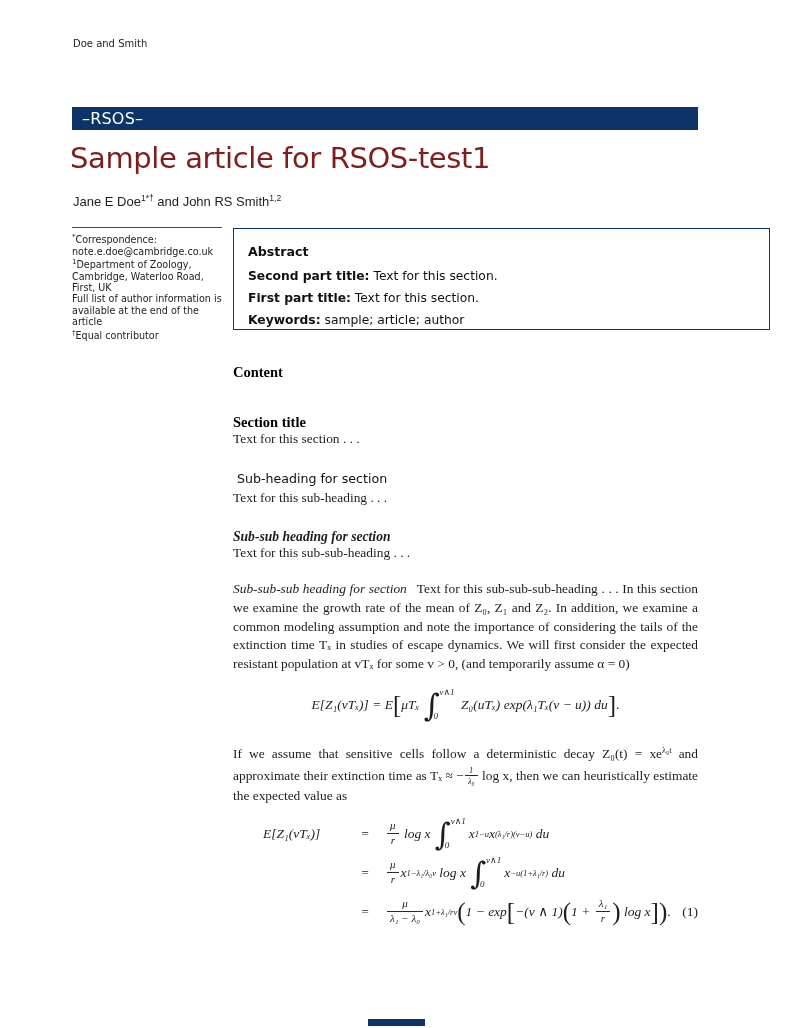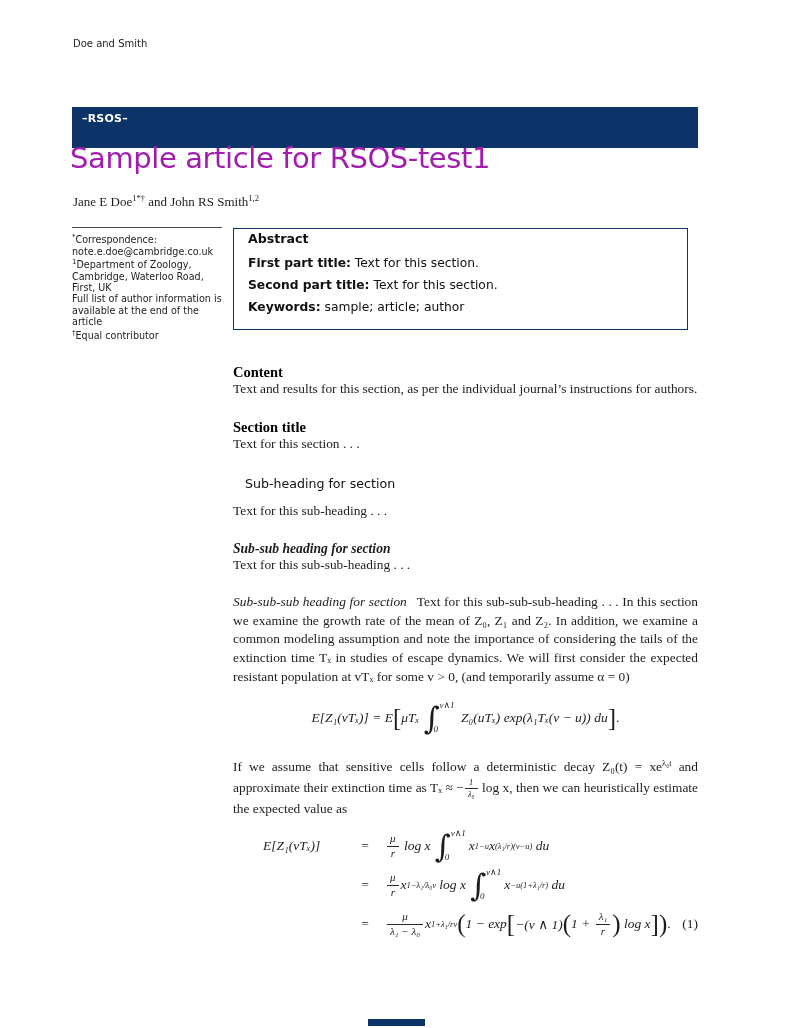--- a/index.html
+++ b/index.html
@@ -12,9 +12,9 @@
   .running-head { position:absolute; left:73px; top:38px; font-family:"DejaVu Sans",sans-serif; font-size:10px; color:#222;text-align:center; }
 
   .banner {
-    position:absolute; left:72px; top:107px; width:626px; height:41px;
+    position:absolute; left:72px; top:107px; width:626px; height:23px;
     background:#0d3468; color:#ffffff; font-family:"DejaVu Sans",sans-serif;
-    font-weight:bold; font-size:11px; line-height:23px; padding-left:10px;
+    font-weight:normal; font-size:16px; line-height:23px; padding-left:10px;
     box-sizing:border-box; letter-spacing:0.2px;
   }
 

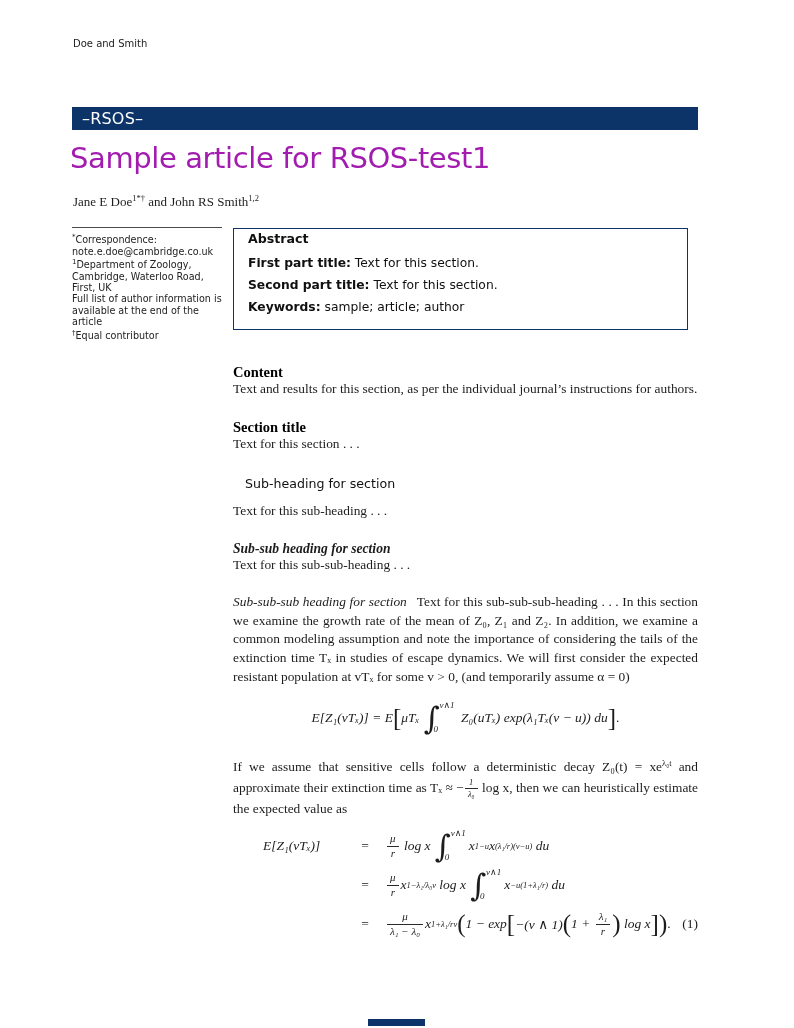--- a/index.html
+++ b/index.html
@@ -20,7 +20,7 @@
 
   .title {
     position:absolute; left:70px; top:141px; font-family:"DejaVu Sans",sans-serif;
-    font-size:29px; font-weight:500; letter-spacing:-0.4px; color:#a21caf; white-space:nowrap;
+    font-size:29px; font-weight:500; letter-spacing:-0.4px; color:#7f1d1d; white-space:nowrap;
   }
   .authors { position:absolute; left:73px; top:193px; font-family:Liberation Serif, serif; font-size:13px; color:#1d1d1d; }
   .authors sup { font-size:8.5px; }

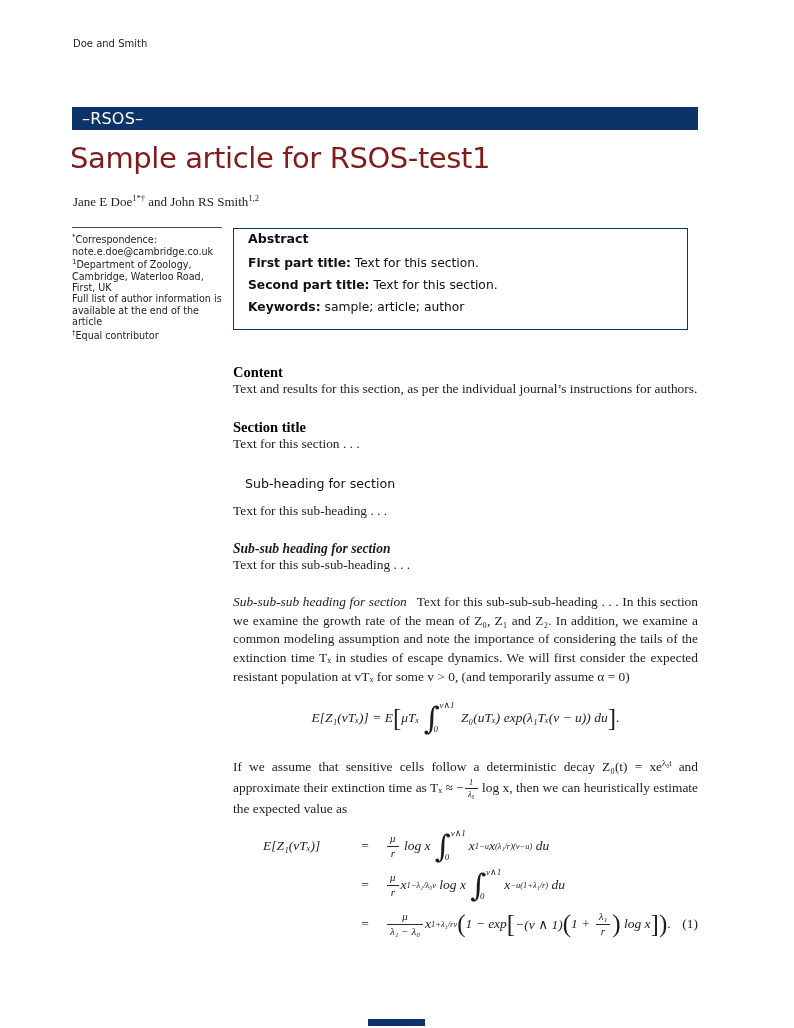--- a/index.html
+++ b/index.html
@@ -22,7 +22,7 @@
     position:absolute; left:70px; top:141px; font-family:"DejaVu Sans",sans-serif;
     font-size:29px; font-weight:500; letter-spacing:-0.4px; color:#7f1d1d; white-space:nowrap;
   }
-  .authors { position:absolute; left:73px; top:193px; font-family:Liberation Serif, serif; font-size:13px; color:#1d1d1d; }
+  .authors { position:absolute; left:73px; top:193px; font-family:Liberation Sans, sans-serif; font-size:13px; color:#1d1d1d; }
   .authors sup { font-size:8.5px; }
 
   .sidebar {

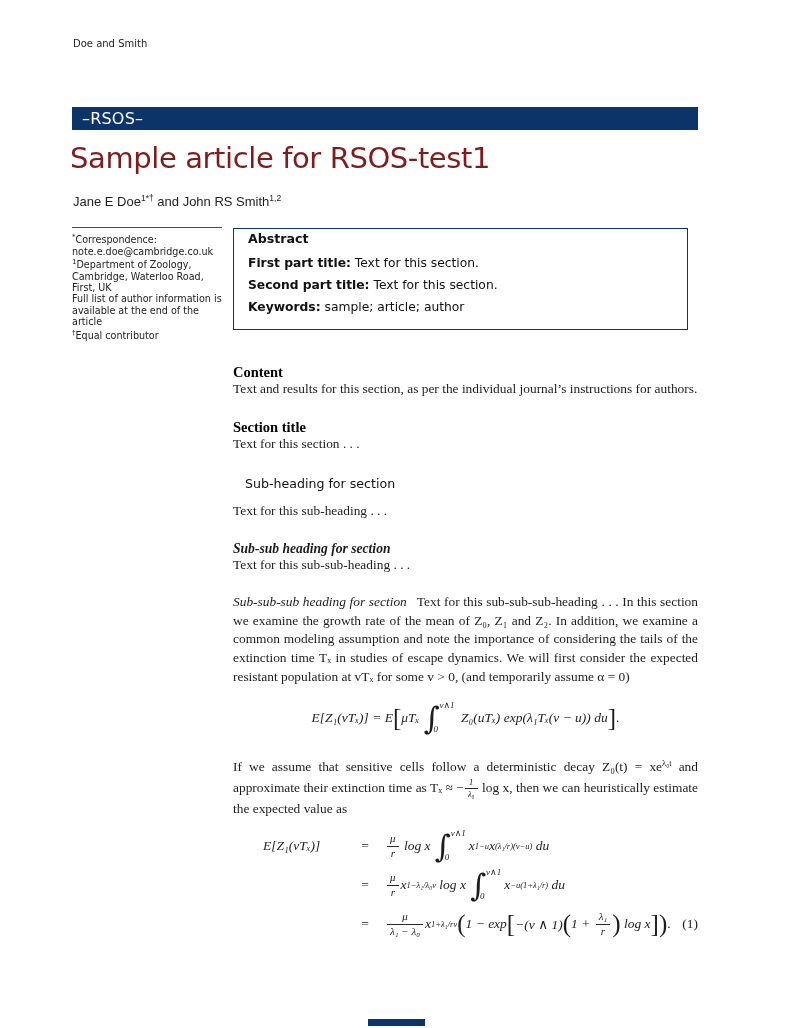--- a/index.html
+++ b/index.html
@@ -33,8 +33,8 @@
   .sidebar sup { font-size:7px; }
 
   .abstract {
-    position:absolute; left:233px; top:228px; width:455px; height:102px; box-sizing:border-box;
-    border:1.6px solid #0d3468; padding:2px 14px;
+    position:absolute; left:233px; top:228px; width:537px; height:102px; box-sizing:border-box;
+    border:1.6px solid #0d3468; padding:15px 14px;
     font-family:"DejaVu Sans",sans-serif; font-size:12.3px; color:#101010; background:#fff;
   }
   .abstract .hd { font-weight:bold; font-size:12.6px; margin-bottom:10px; }

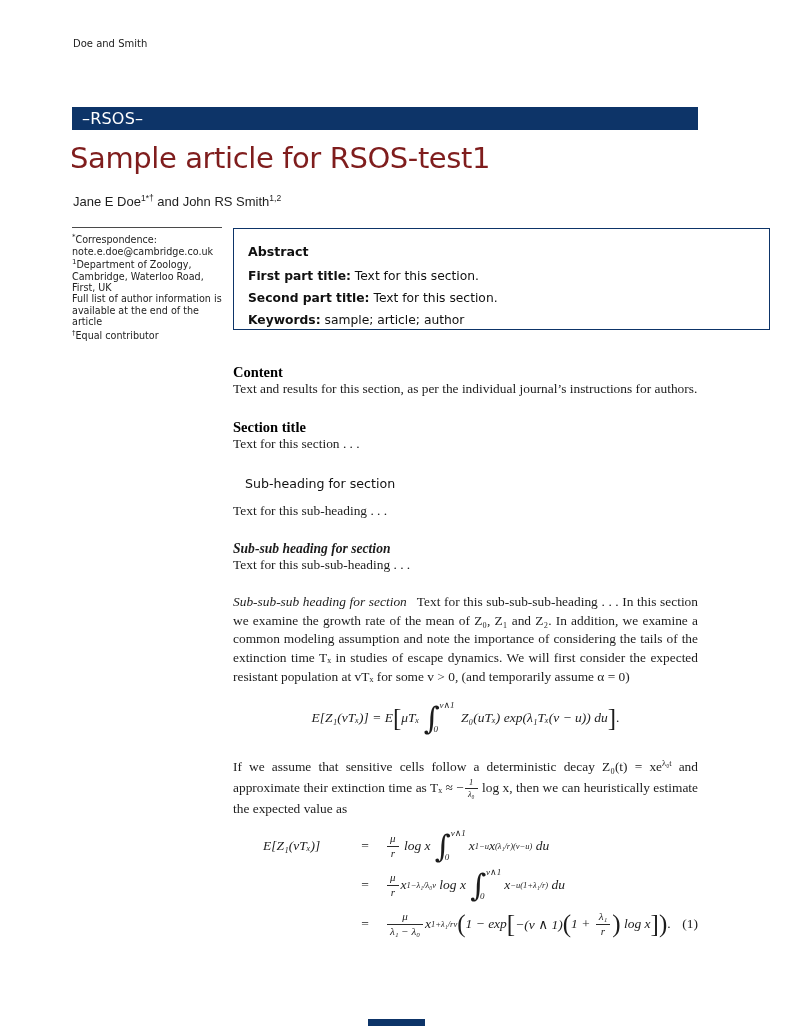--- a/index.html
+++ b/index.html
@@ -111,8 +111,8 @@
 
 <div class="abstract">
   <div class="hd">Abstract</div>
+  <div class="row"><span class="lbl">Second part title:</span><span> Text for this section.</span></div>
   <div class="row"><span class="lbl">First part title:</span><span> Text for this section.</span></div>
-  <div class="row"><span class="lbl">Second part title:</span><span> Text for this section.</span></div>
   <div class="row"><span class="lbl">Keywords:</span><span> sample; article; author</span></div>
 </div>
 

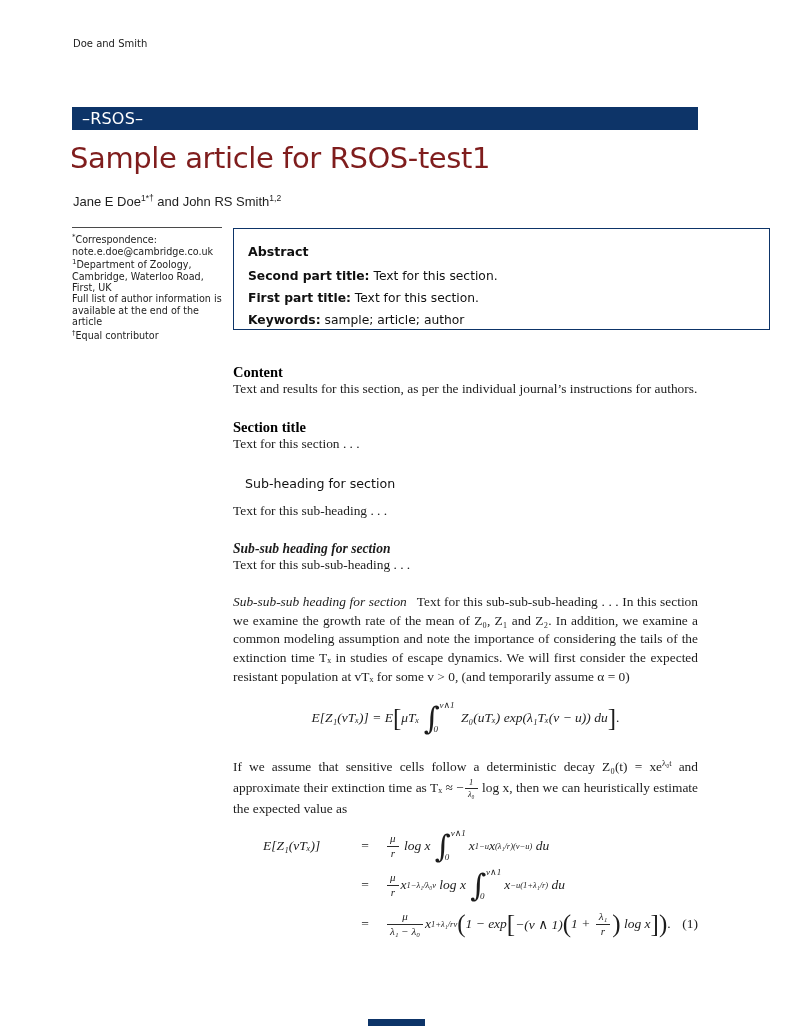--- a/index.html
+++ b/index.html
@@ -119,7 +119,6 @@
 <div class="main">
 
   <h2 class="h1" style="margin-top:6px;">Content</h2>
-  <p class="mt-body">Text and results for this section, as per the individual journal’s instructions for authors.</p>
 
   <h2 class="h1 gap-sect">Section title</h2>
   <p class="mt-body">Text for this section . . .</p>

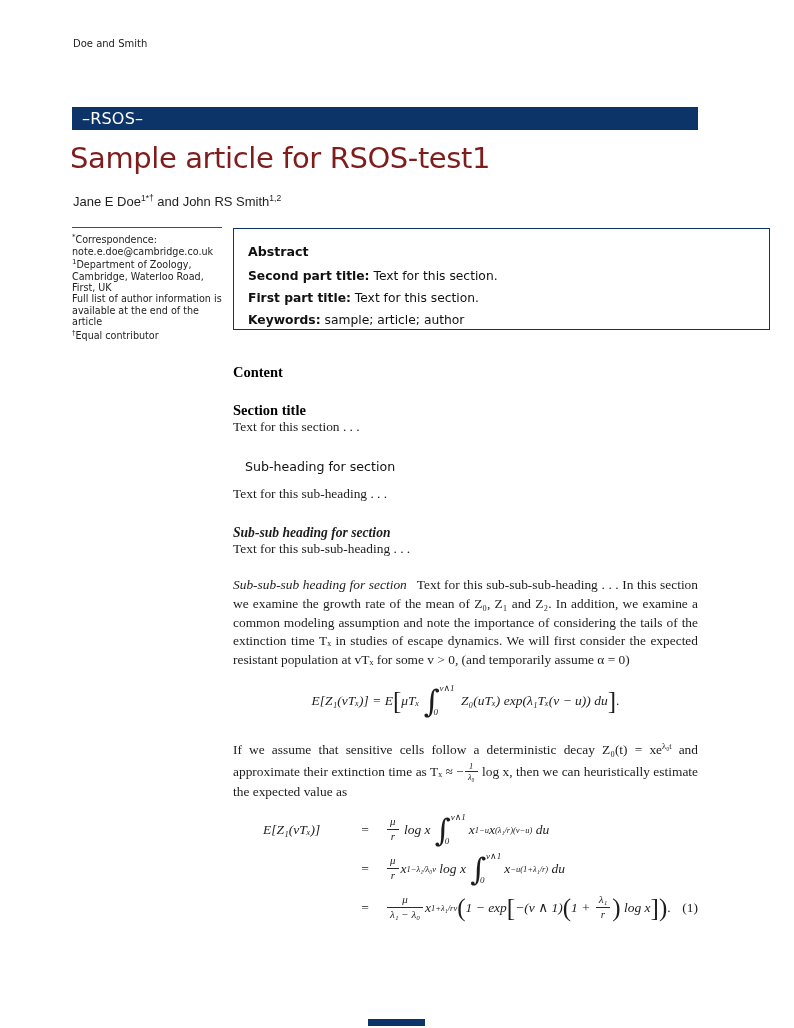--- a/index.html
+++ b/index.html
@@ -47,7 +47,7 @@
   .h3 { font-style:italic; font-size:13.6px; color:#1c1c1c; margin:0; }
   .main p { margin:0; font-size:13.4px; line-height:16.8px; text-align:justify; }
   .mt-body { margin-top:4px; }
-  .gap-sect { margin-top:21px; }
+  .gap-sect { margin-top:33px; }
   .bigpara { line-height:18.6px !important; margin-top:19px !important; }
   .runin { font-style:italic; }
   .runin-gap { display:inline-block; width:10px; }

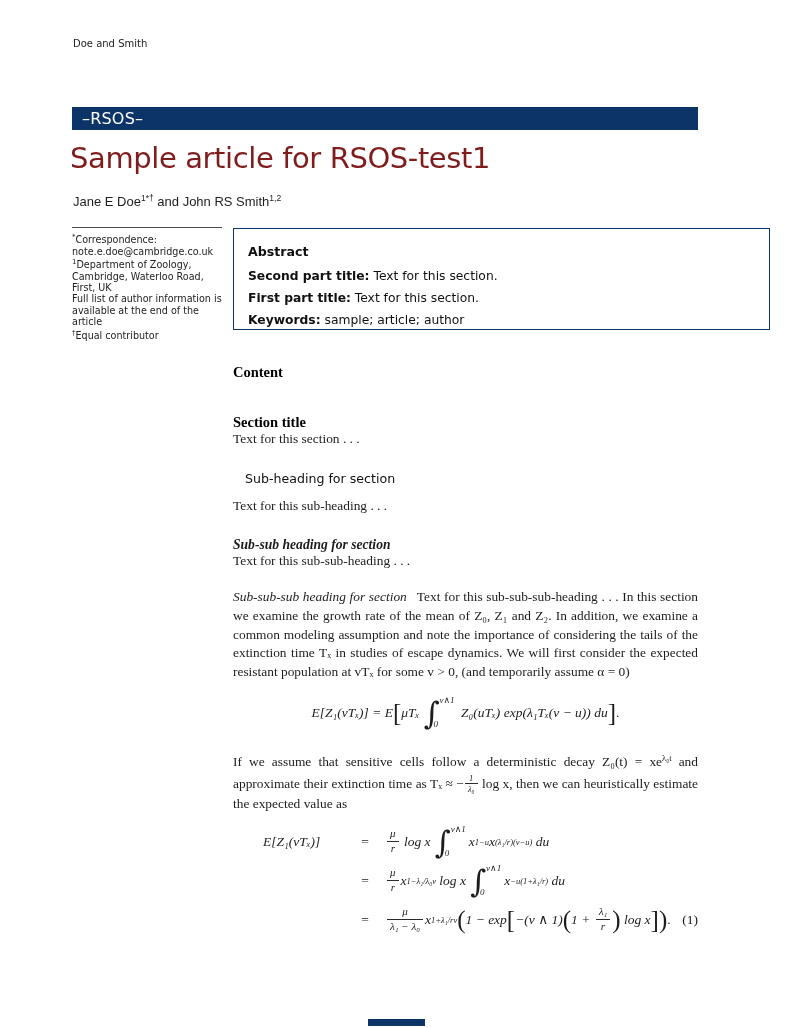--- a/index.html
+++ b/index.html
@@ -43,7 +43,7 @@
 
   .main { position:absolute; left:233px; top:358px; width:465px; }
   .h1 { font-family:Liberation Serif, serif; font-weight:bold; font-size:14.5px; color:#000; margin:0; }
-  .h2 { font-family:"DejaVu Sans",sans-serif; font-weight:400; font-size:12.6px; color:#111; margin:12px; }
+  .h2 { font-family:"DejaVu Sans",sans-serif; font-weight:400; font-size:12.6px; color:#111; margin:4px; }
   .h3 { font-style:italic; font-size:13.6px; color:#1c1c1c; margin:0; }
   .main p { margin:0; font-size:13.4px; line-height:16.8px; text-align:justify; }
   .mt-body { margin-top:4px; }

